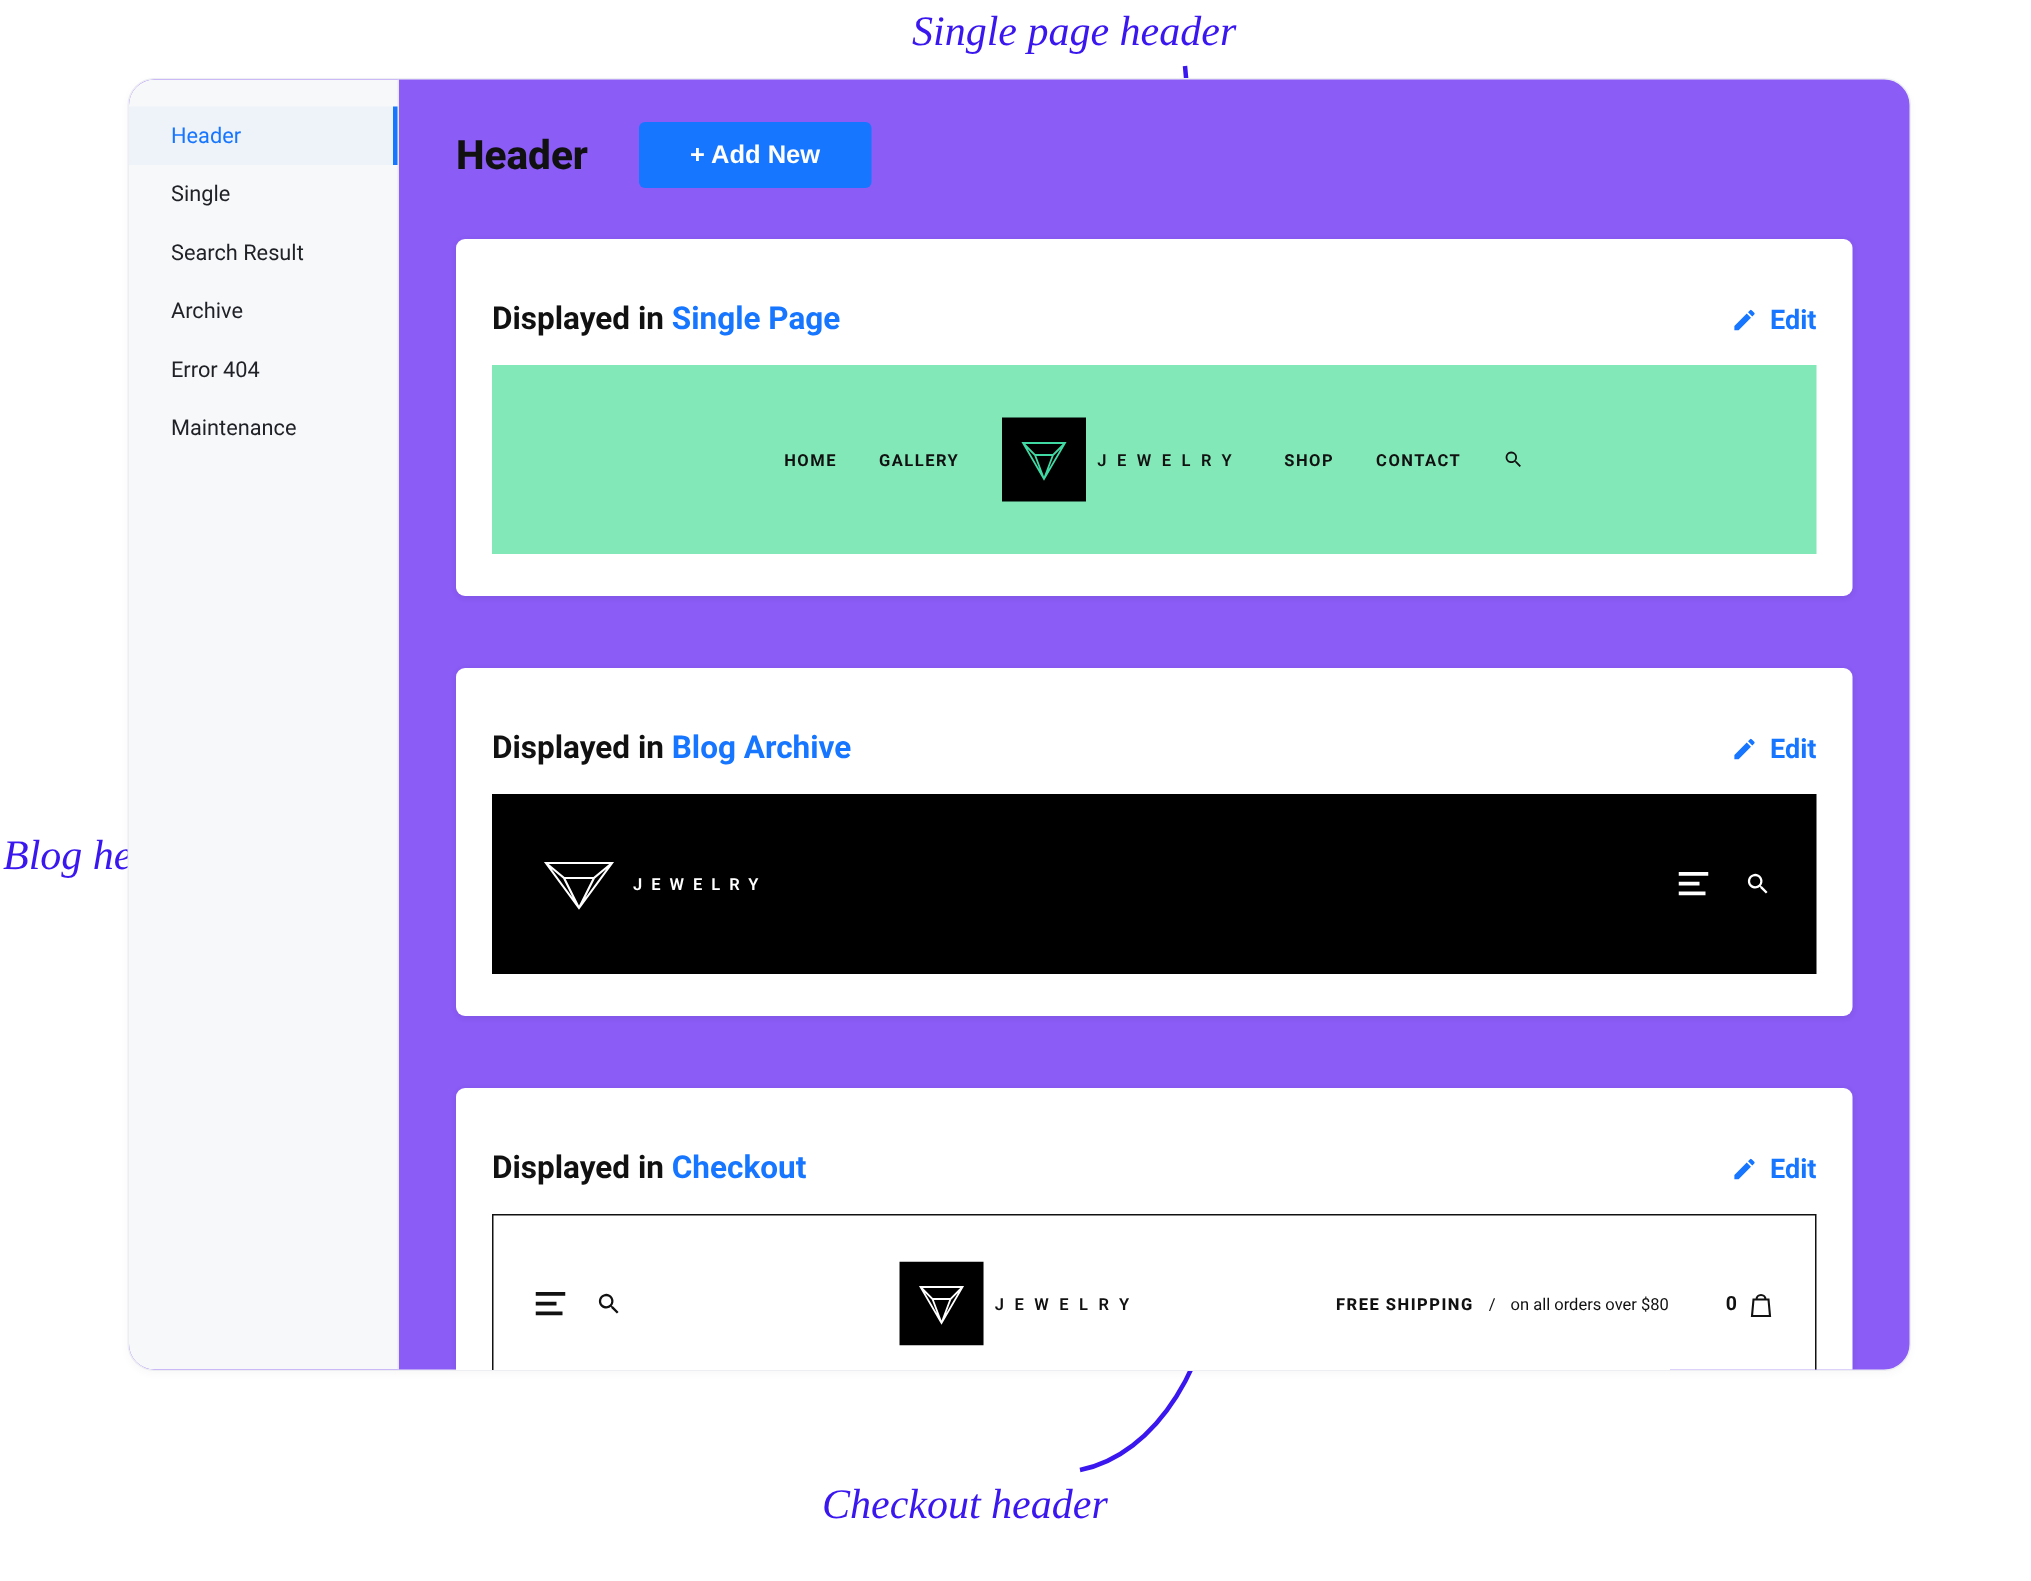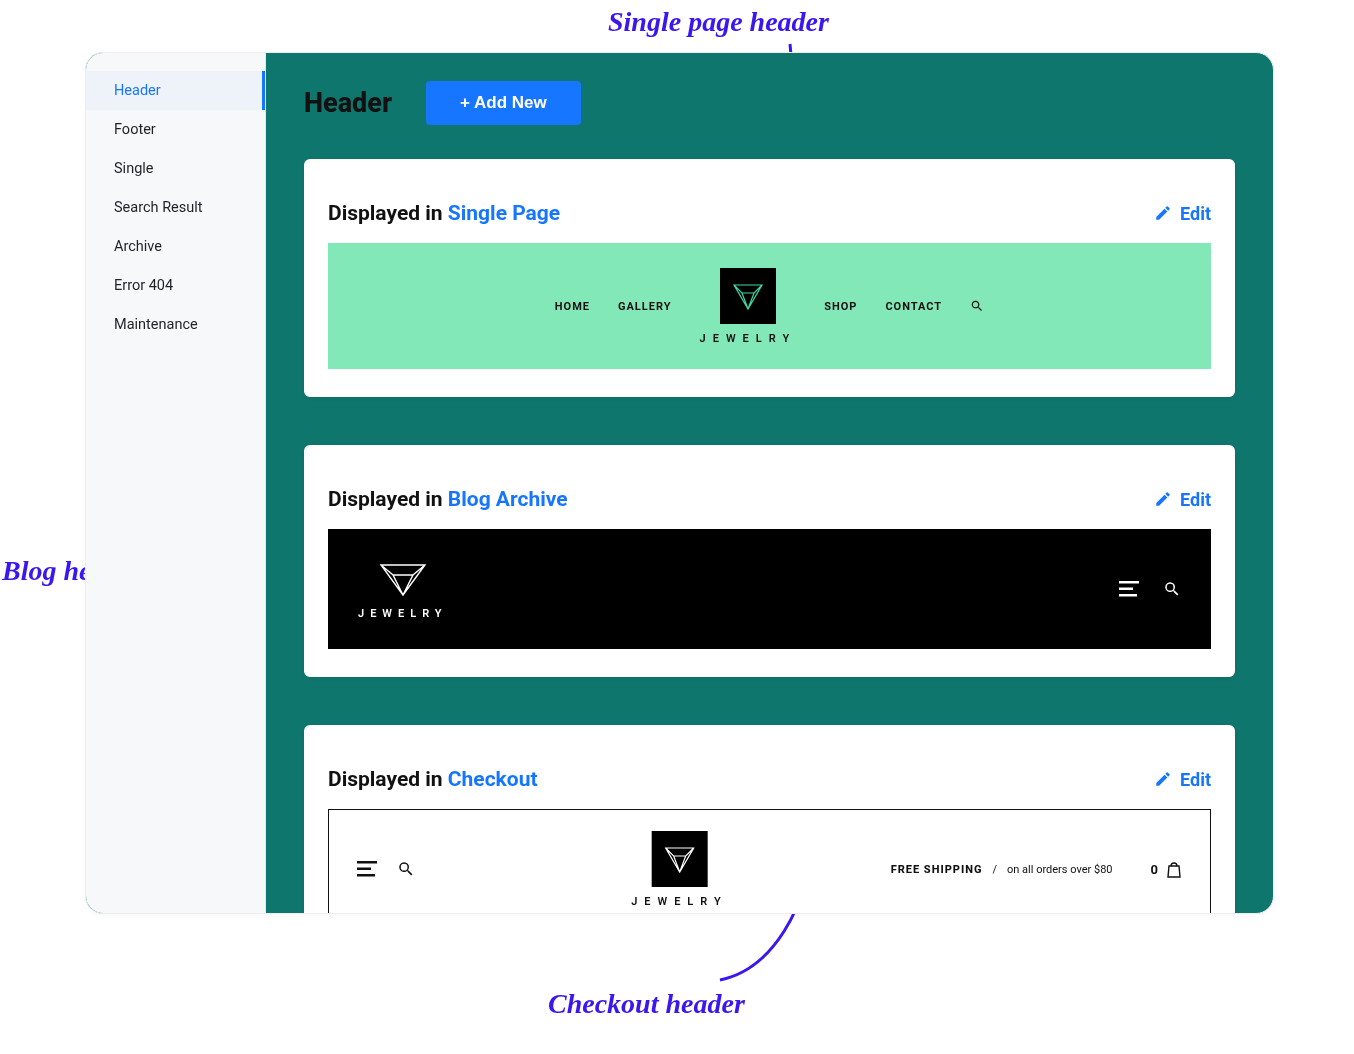--- a/index.html
+++ b/index.html
@@ -13,7 +13,7 @@
   .annotation {
     position: absolute;
     font-family: "Comic Sans MS", "Marker Felt", cursive;
-    font-weight: 700;
+    font-weight: 400;
     font-size: 28px;
     color: #3a16ef;
     pointer-events: none;

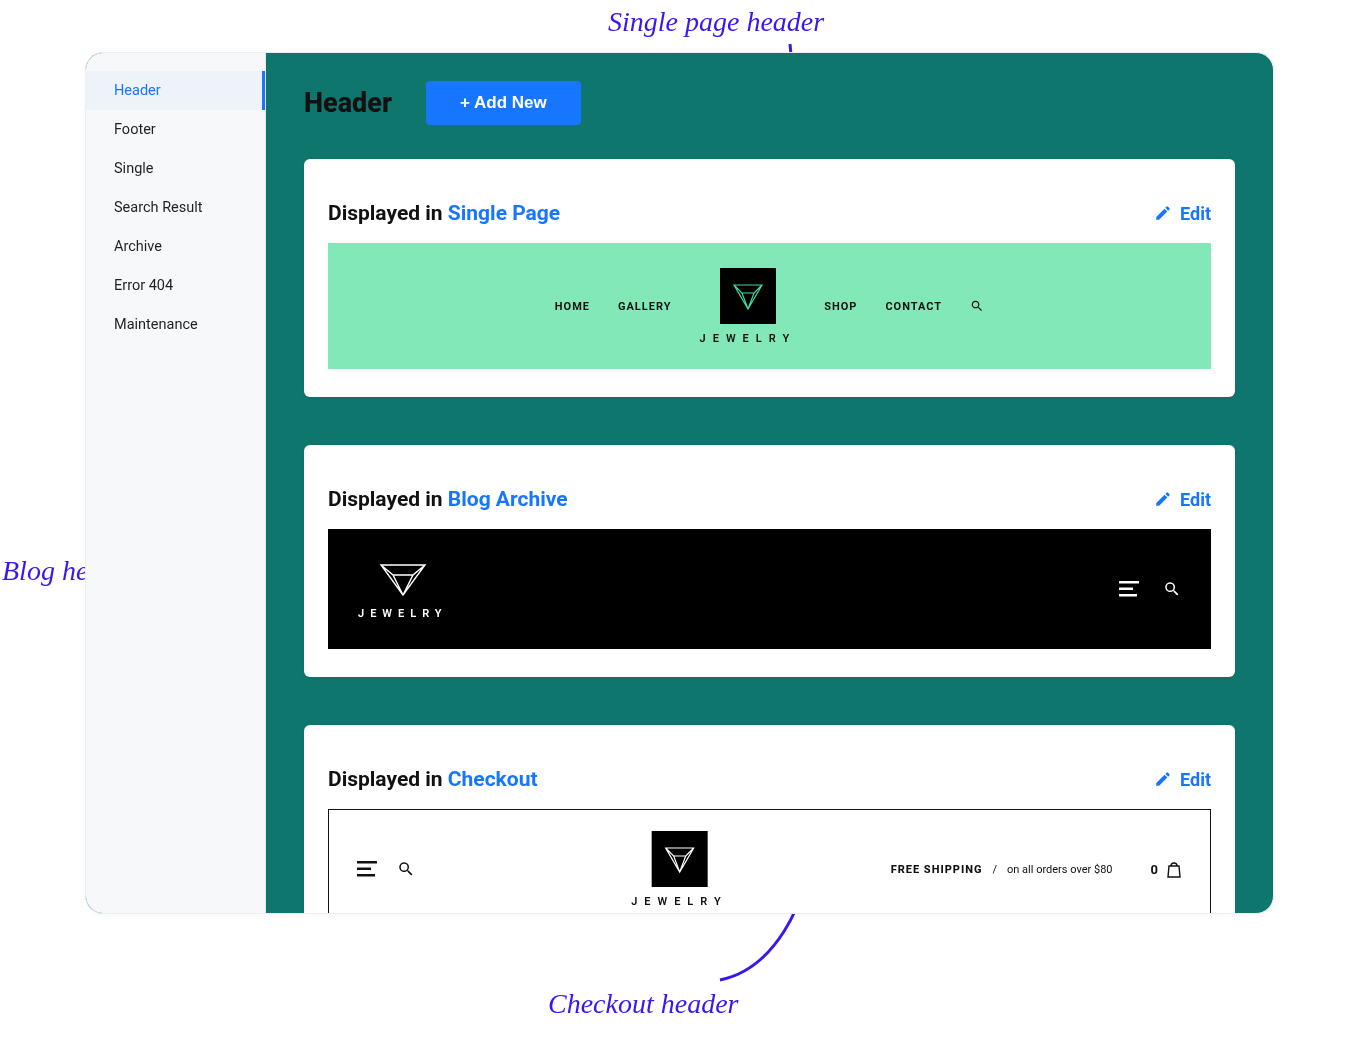--- a/index.html
+++ b/index.html
@@ -25,7 +25,7 @@
     position: absolute;
     left: 85px; top: 52px;
     width: 1189px; height: 862px;
-    background: #0f766e;
+    background: #8b5cf6;
     border-radius: 18px;
     border: 1px solid #eceef1;
     box-shadow: 0 2px 6px rgba(0,0,0,0.03);

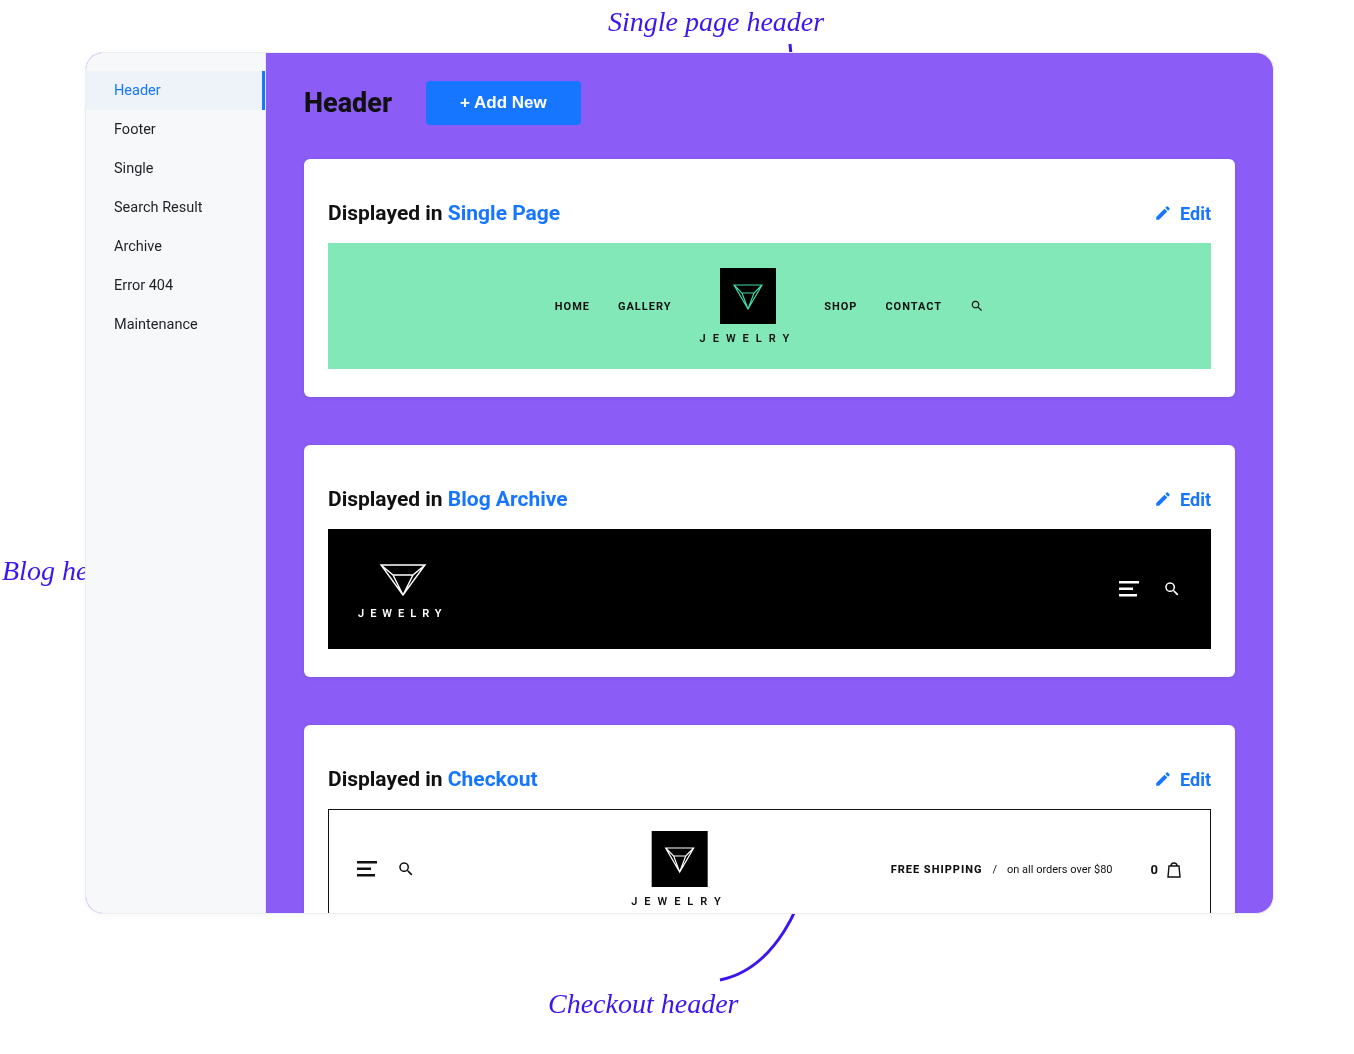--- a/index.html
+++ b/index.html
@@ -133,7 +133,6 @@
 <div class="app">
   <div class="sidebar">
     <div class="sidebar-item active">Header</div>
-    <div class="sidebar-item">Footer</div>
     <div class="sidebar-item">Single</div>
     <div class="sidebar-item">Search Result</div>
     <div class="sidebar-item">Archive</div>

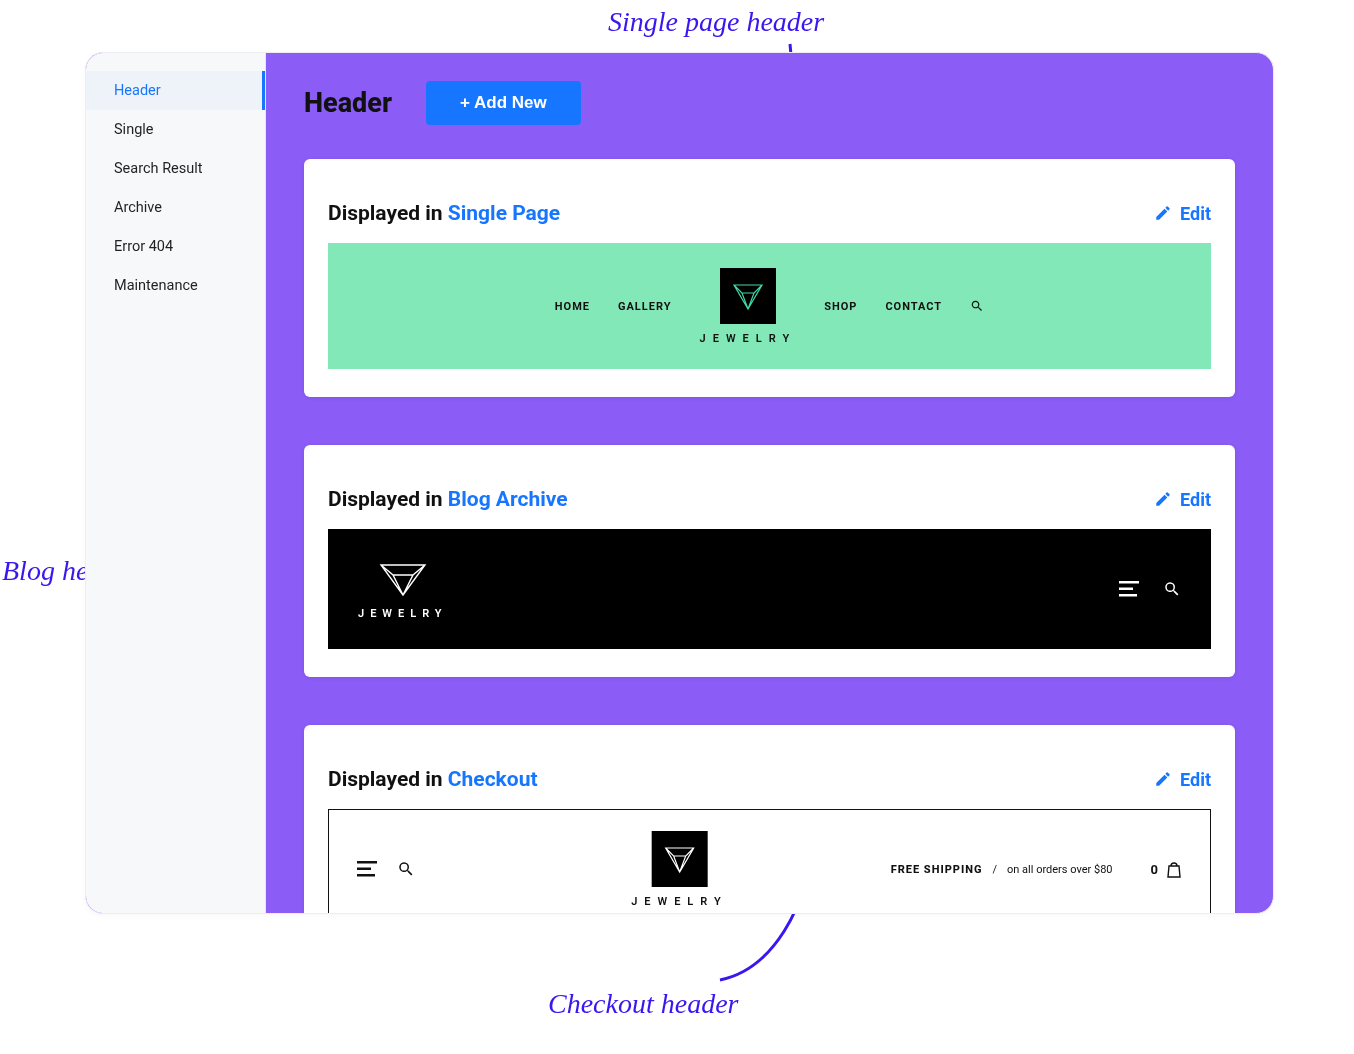--- a/index.html
+++ b/index.html
@@ -83,7 +83,7 @@
   }
   .nav-row { display: flex; align-items: center; gap: 28px; }
   .nav-link { font-size: 11px; font-weight: 700; letter-spacing: 1px; color: #111; white-space: nowrap; }
-  .logo-block { display: flex; flex-direction: column; align-items: center; gap: 8px; }
+  .logo-block { display: flex; flex-direction: row; align-items: center; gap: 8px; }
   .logo-black-box { width: 56px; height: 56px; background: #000; display: flex; align-items: center; justify-content: center; }
   .logo-text { font-size: 11px; font-weight: 600; letter-spacing: 7px; color: #111; }
   .logo-text-white { font-size: 11px; font-weight: 600; letter-spacing: 6px; color: #fff; }

